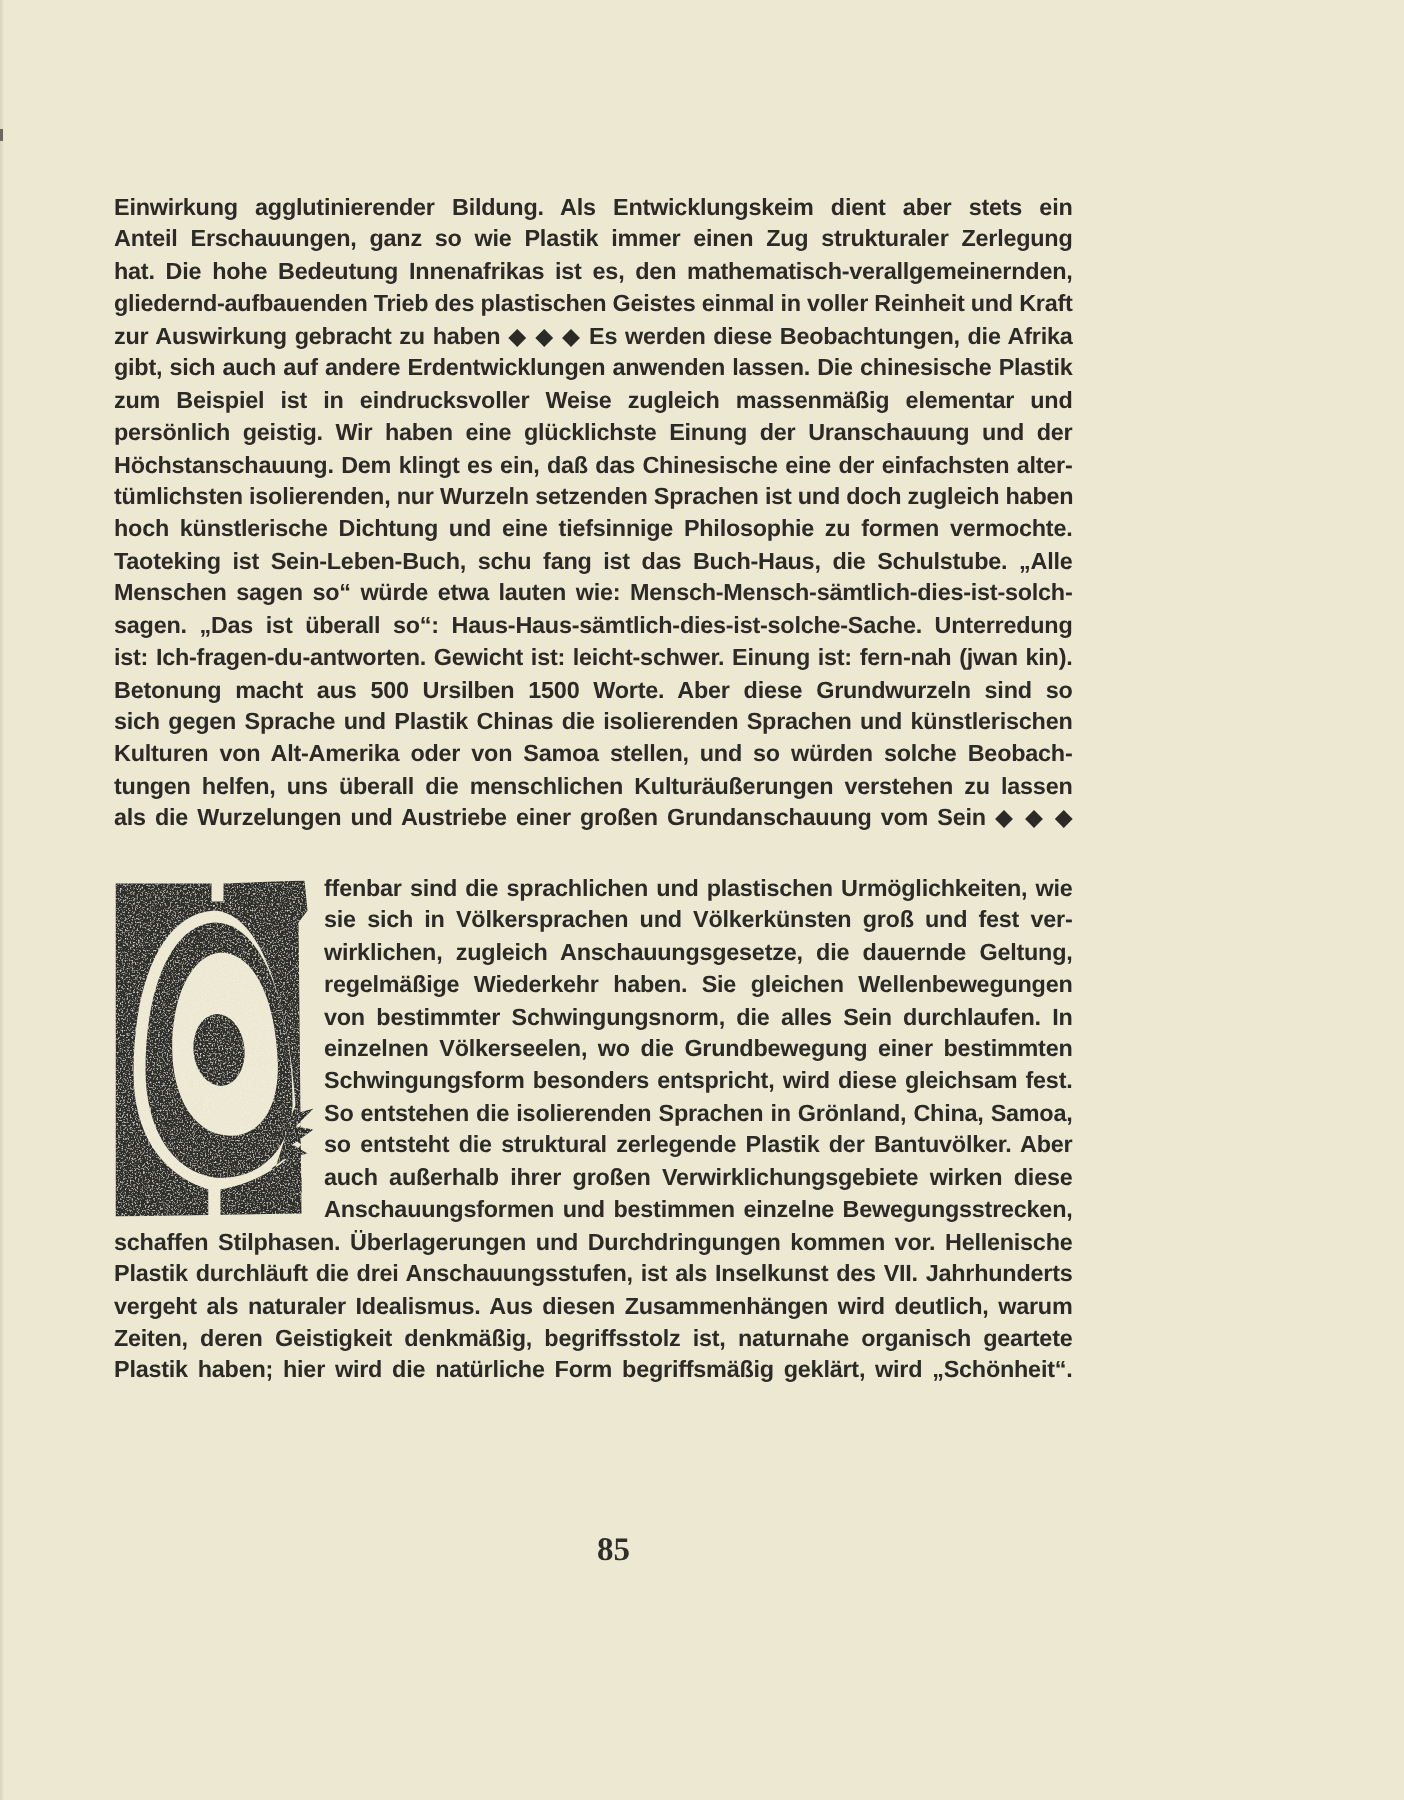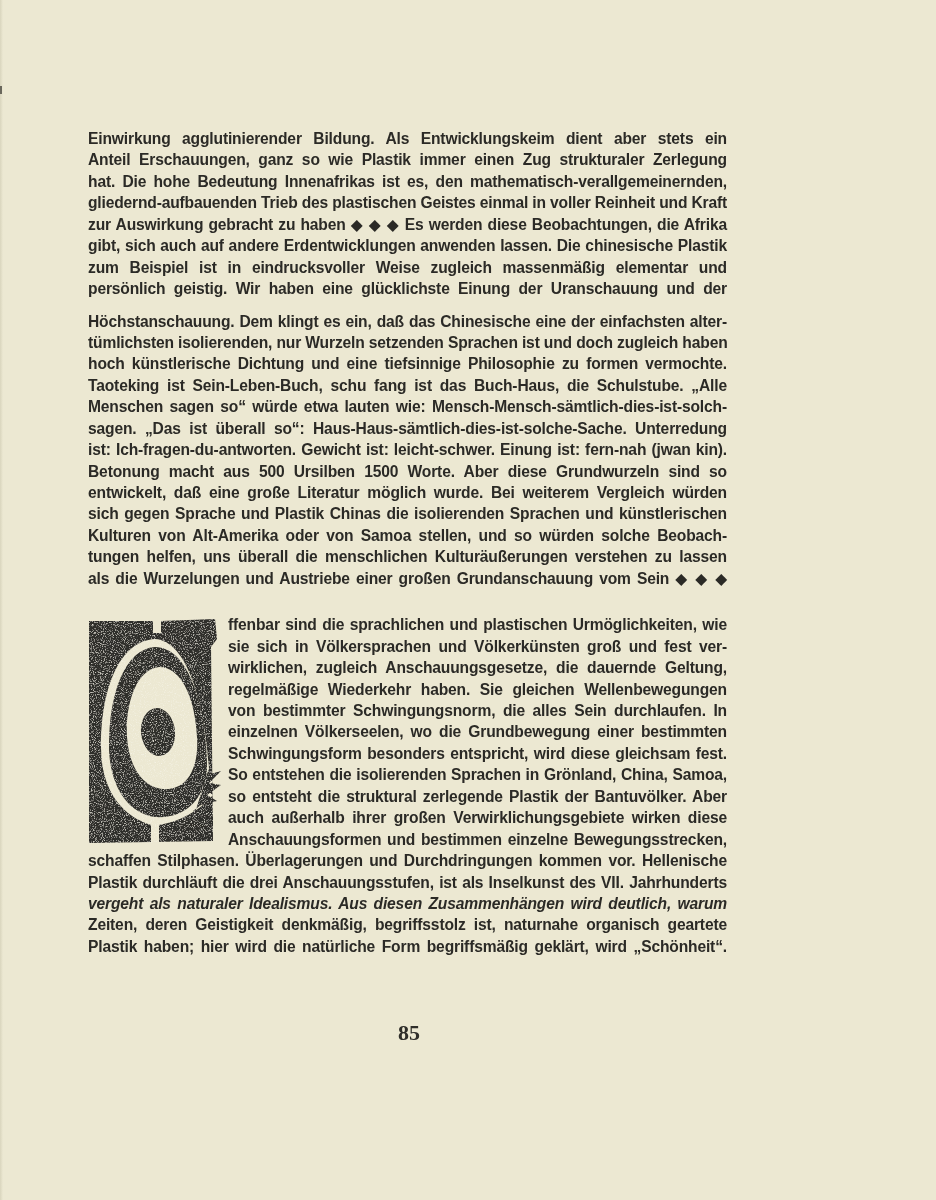--- a/index.html
+++ b/index.html
@@ -29,7 +29,7 @@
   }
   .text-block {
     position: absolute;
-    left: 88px;
+    left: 76px;
     top: 128px;
     width: 639px;
     font-size: 15.6px;

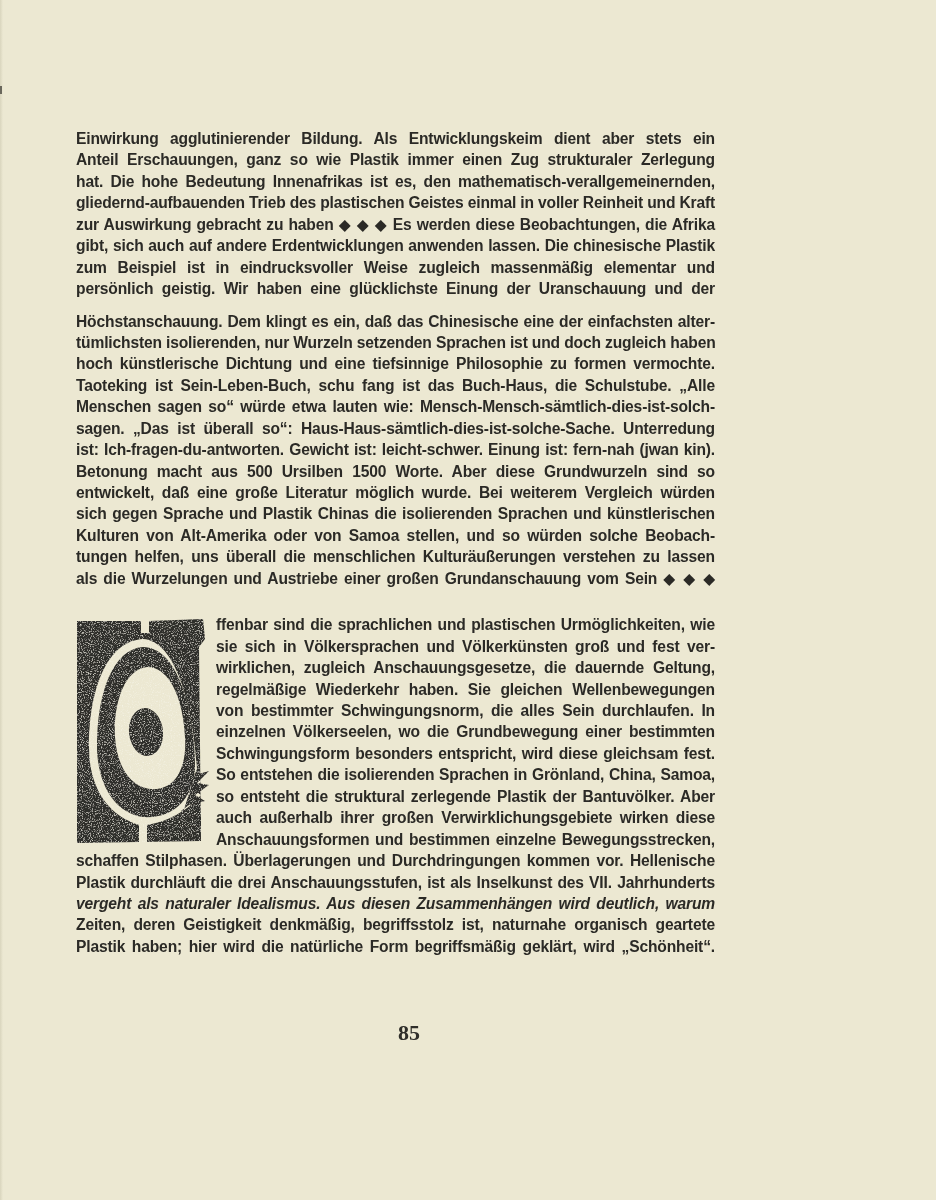--- a/index.html
+++ b/index.html
@@ -90,7 +90,7 @@
     <span class="line" style="display: block;"><span style="white-space: nowrap;">gibt, sich auch auf andere Erdentwicklungen anwenden lassen. Die chinesische Plastik</span></span>
     <span class="line" style="display: block;"><span style="white-space: nowrap;">zum Beispiel ist in eindrucksvoller Weise zugleich massenmäßig elementar und</span></span>
     <span class="line" style="display: block;"><span style="white-space: nowrap;">persönlich geistig. Wir haben eine glücklichste Einung der Uranschauung und der</span></span>
-    <span class="line" style="display: block; margin-top: 11px;"><span style="white-space: nowrap;">Höchstanschauung. Dem klingt es ein, daß das Chinesische eine der einfachsten alter-</span></span>
+    <span class="line" style="display: block;"><span style="white-space: nowrap;">Höchstanschauung. Dem klingt es ein, daß das Chinesische eine der einfachsten alter-</span></span>
     <span class="line" style="display: block;"><span style="white-space: nowrap;">tümlichsten isolierenden, nur Wurzeln setzenden Sprachen ist und doch zugleich haben</span></span>
     <span class="line" style="display: block;"><span style="white-space: nowrap;">hoch künstlerische Dichtung und eine tiefsinnige Philosophie zu formen vermochte.</span></span>
     <span class="line" style="display: block;"><span style="white-space: nowrap;">Taoteking ist Sein-Leben-Buch, schu fang ist das Buch-Haus, die Schulstube. „Alle</span></span>

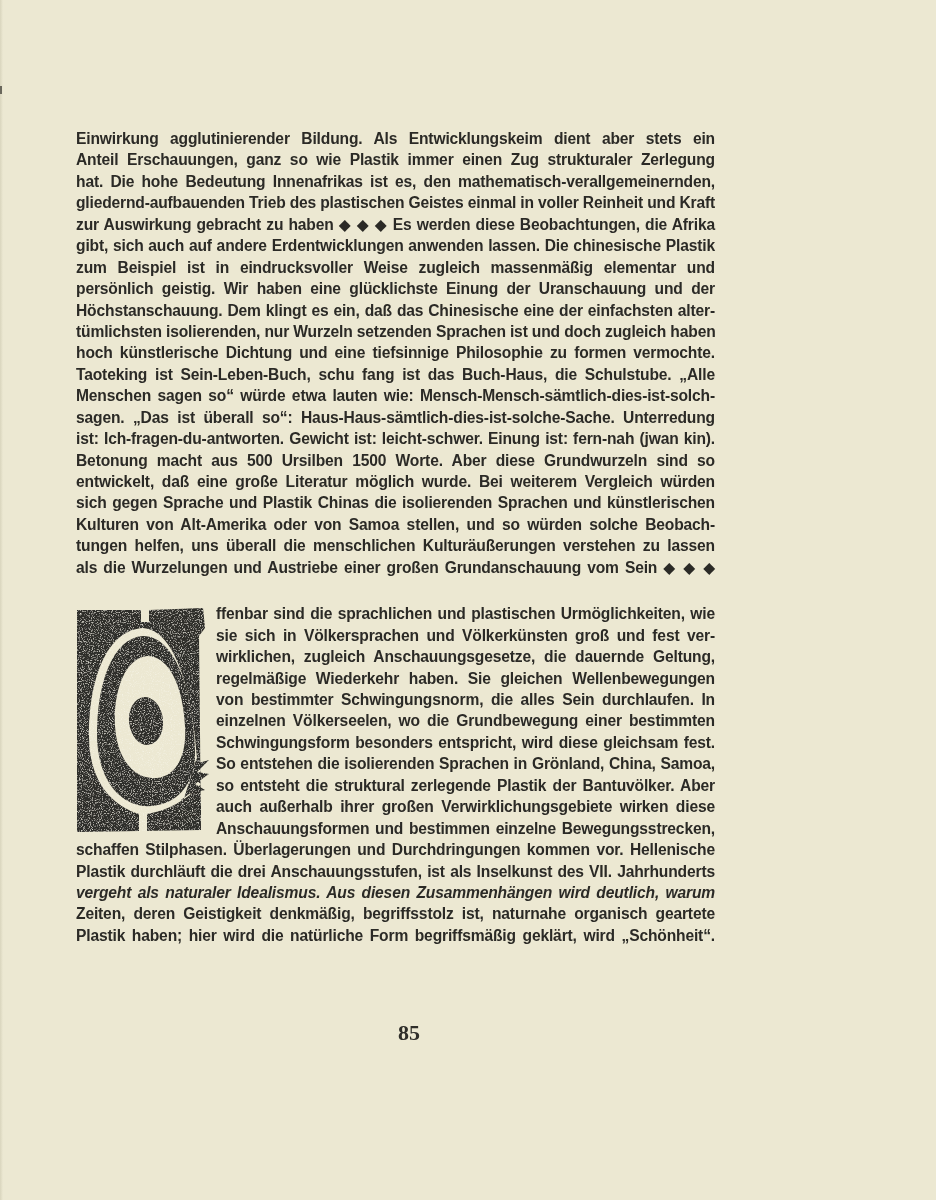--- a/index.html
+++ b/index.html
@@ -98,7 +98,6 @@
     <span class="line" style="display: block;"><span style="white-space: nowrap;">sagen. „Das ist überall so“: Haus-Haus-sämtlich-dies-ist-solche-Sache. Unterredung</span></span>
     <span class="line" style="display: block;"><span style="white-space: nowrap; letter-spacing: -0.150515px;">ist: Ich-fragen-du-antworten. Gewicht ist: leicht-schwer. Einung ist: fern-nah (jwan kin).</span></span>
     <span class="line" style="display: block;"><span style="white-space: nowrap;">Betonung macht aus 500 Ursilben 1500 Worte. Aber diese Grundwurzeln sind so</span></span>
-    <span class="line" style="display: block;"><span style="white-space: nowrap;">entwickelt, daß eine große Literatur möglich wurde. Bei weiterem Vergleich würden</span></span>
     <span class="line" style="display: block;"><span style="white-space: nowrap;">sich gegen Sprache und Plastik Chinas die isolierenden Sprachen und künstlerischen</span></span>
     <span class="line" style="display: block;"><span style="white-space: nowrap;">Kulturen von Alt-Amerika oder von Samoa stellen, und so würden solche Beobach-</span></span>
     <span class="line" style="display: block;"><span style="white-space: nowrap;">tungen helfen, uns überall die menschlichen Kulturäußerungen verstehen zu lassen</span></span>

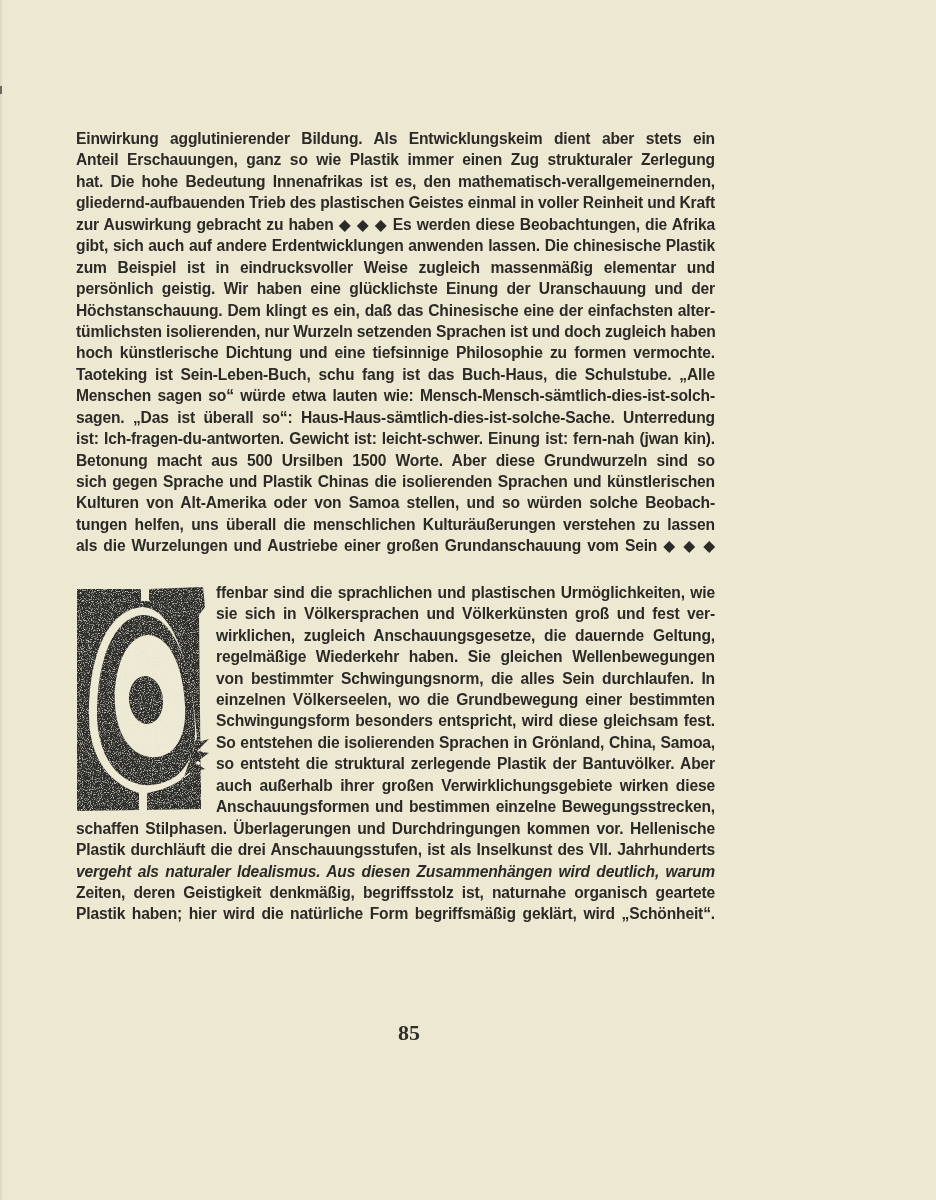--- a/index.html
+++ b/index.html
@@ -149,7 +149,7 @@
   <div>
     <span class="line" style="display: block;"><span style="white-space: nowrap;">schaffen Stilphasen. Überlagerungen und Durchdringungen kommen vor. Hellenische</span></span>
     <span class="line" style="display: block;"><span style="white-space: nowrap;">Plastik durchläuft die drei Anschauungsstufen, ist als Inselkunst des VII. Jahrhunderts</span></span>
-    <span class="line" style="display: block;"><span style="white-space: nowrap; font-style: italic;">vergeht als naturaler Idealismus. Aus diesen Zusammenhängen wird deutlich, warum</span></span>
+    <span class="line" style="display: block;"><span style="white-space: nowrap;">vergeht als naturaler Idealismus. Aus diesen Zusammenhängen wird deutlich, warum</span></span>
     <span class="line" style="display: block;"><span style="white-space: nowrap;">Zeiten, deren Geistigkeit denkmäßig, begriffsstolz ist, naturnahe organisch geartete</span></span>
     <span class="line last" style="display: block;"><span style="white-space: nowrap;">Plastik haben; hier wird die natürliche Form begriffsmäßig geklärt, wird „Schönheit“.</span></span>
   </div>

